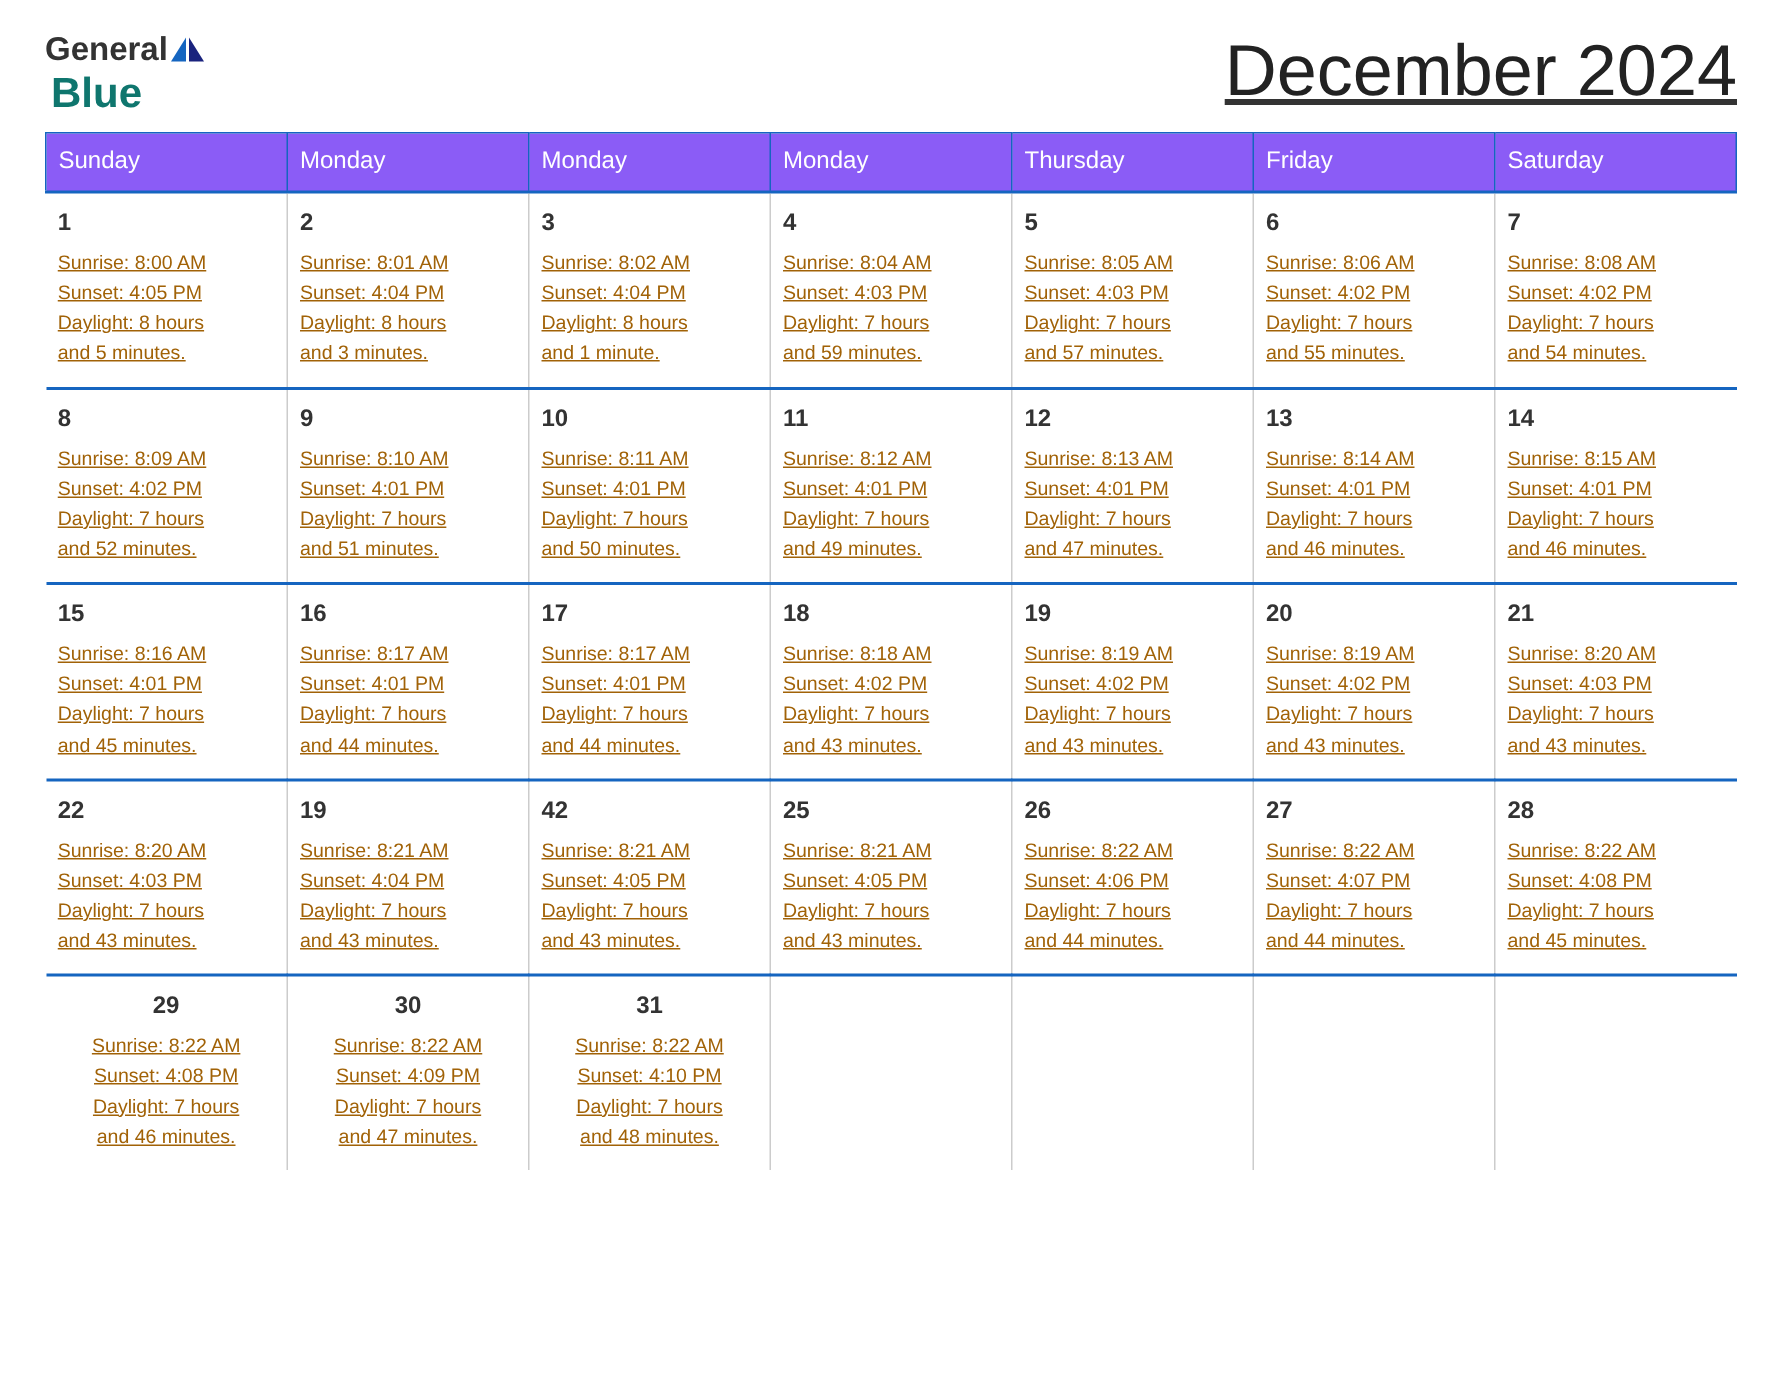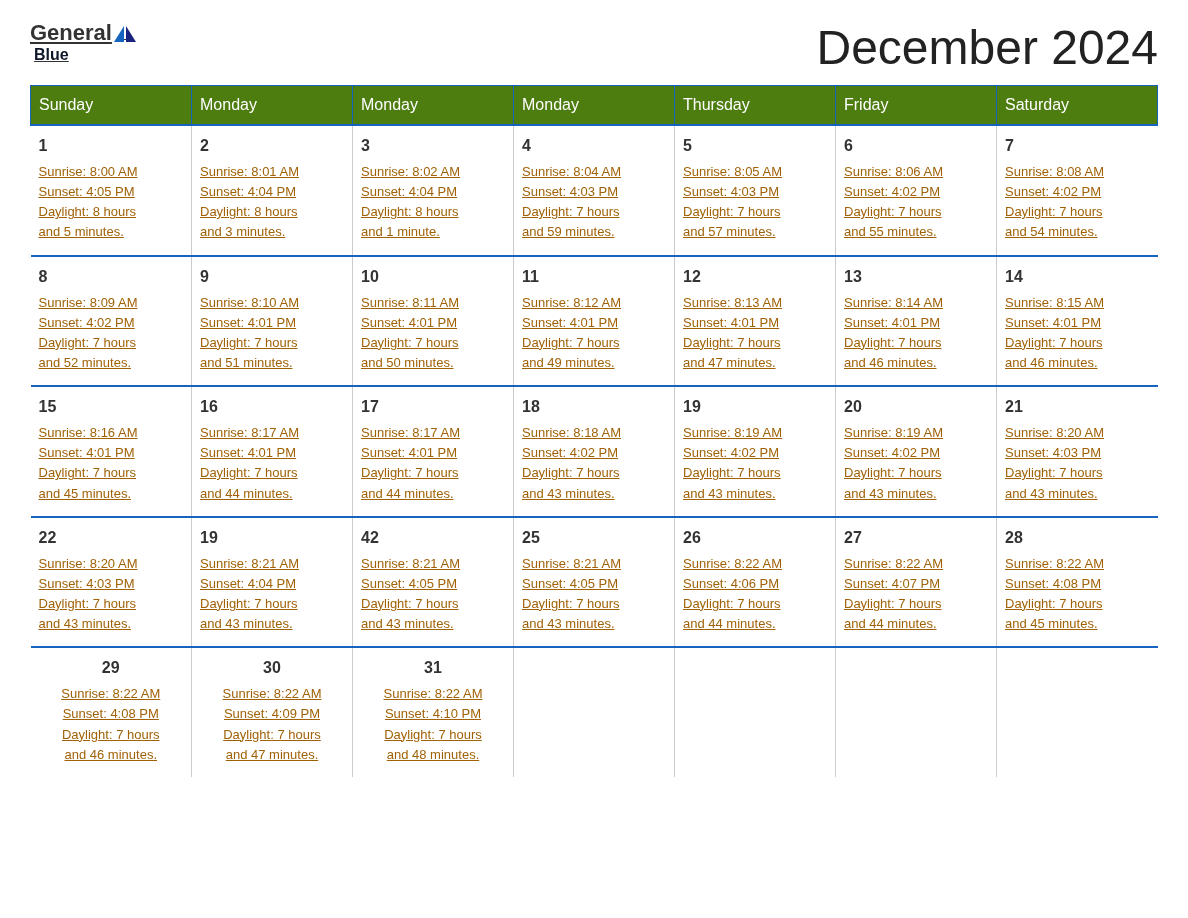--- a/index.html
+++ b/index.html
@@ -19,7 +19,6 @@
       display: flex;
       align-items: center;
       gap: 4px;
-      text-decoration: underline;
     }
     .logo-text-general {
       font-size: 22px;

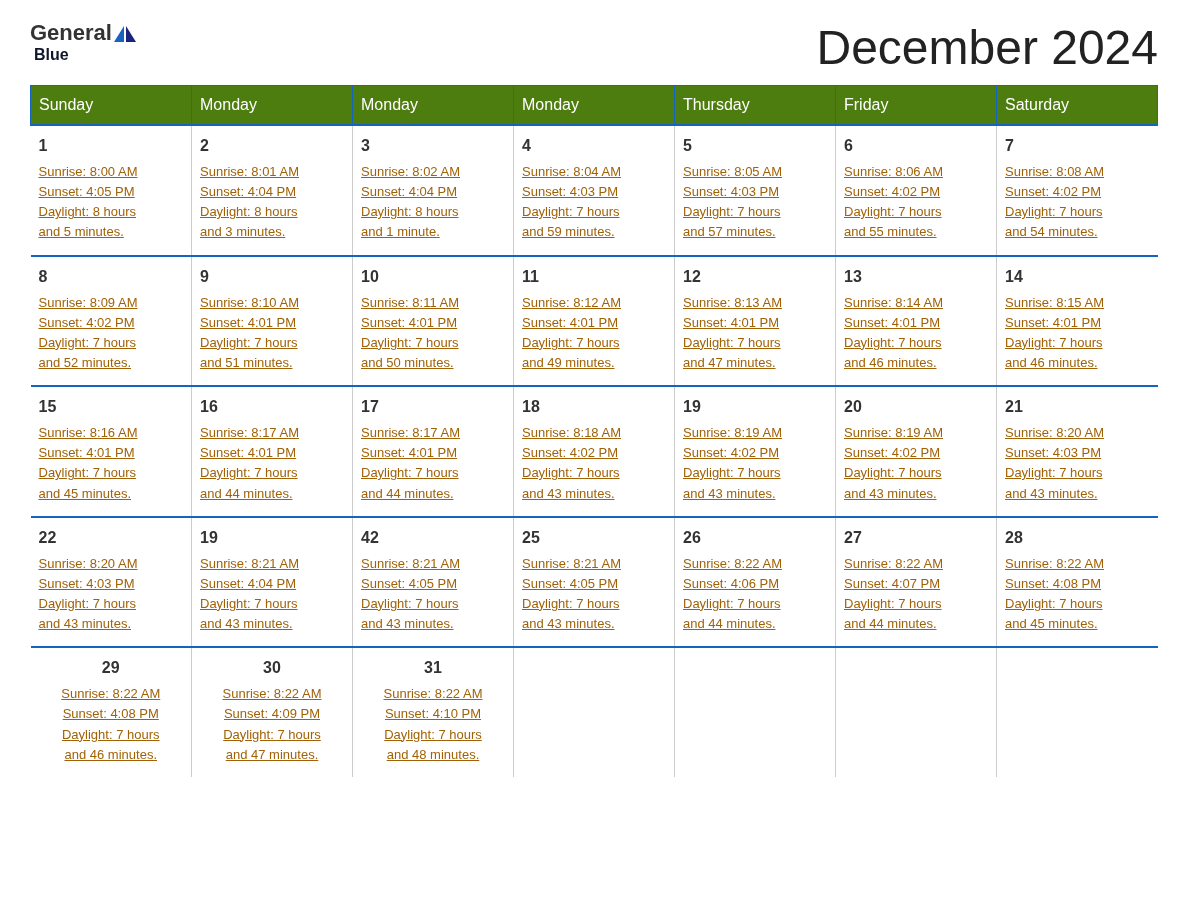--- a/index.html
+++ b/index.html
@@ -26,9 +26,9 @@
       color: #333;
     }
     .logo-text-blue {
-      font-size: 16px;
+      font-size: 28px;
       font-weight: bold;
-      color: #0f172a;
+      color: #0f766e;
     }
     .title-block {
       text-align: right;

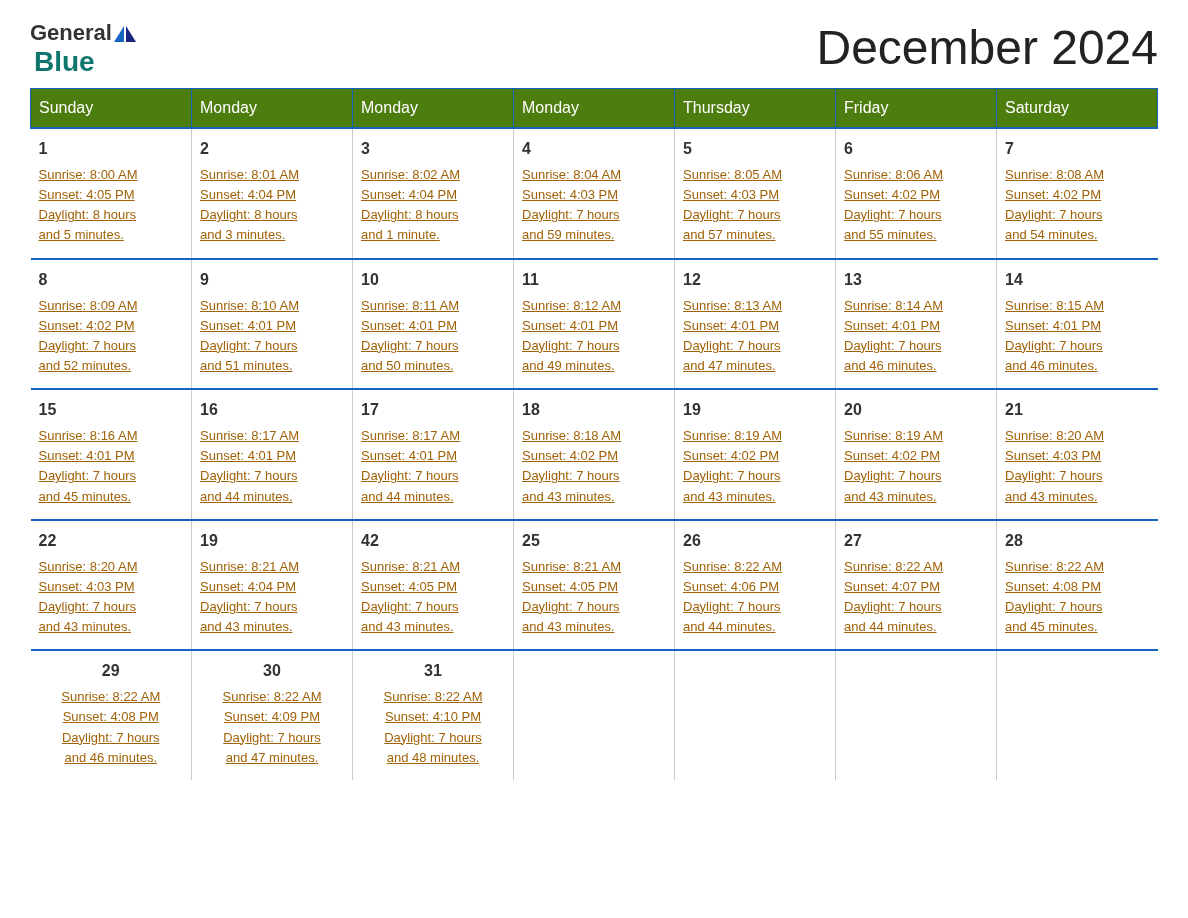--- a/index.html
+++ b/index.html
@@ -32,6 +32,7 @@
     }
     .title-block {
       text-align: right;
+      text-decoration: underline;
     }
     .calendar-title {
       font-size: 48px;

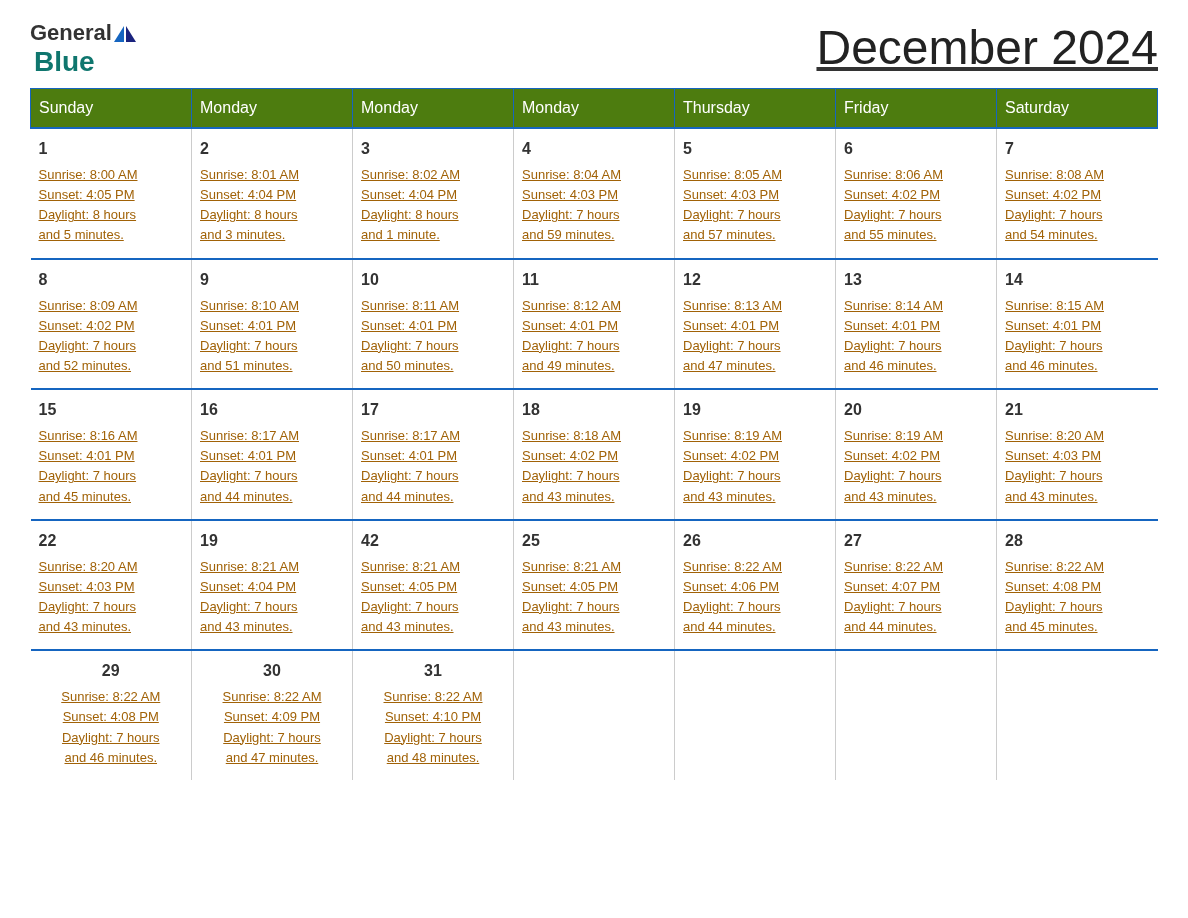--- a/index.html
+++ b/index.html
@@ -50,7 +50,7 @@
       margin-top: 10px;
     }
     thead th {
-      background-color: #4d7c0f;
+      background-color: #8b5cf6;
       color: #fff;
       padding: 10px 8px;
       font-size: 16px;

